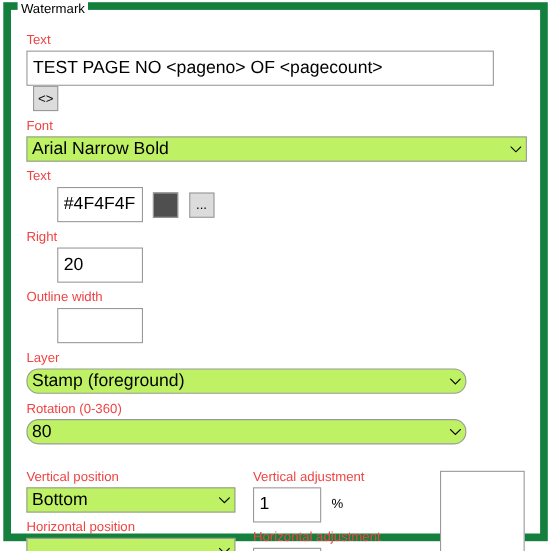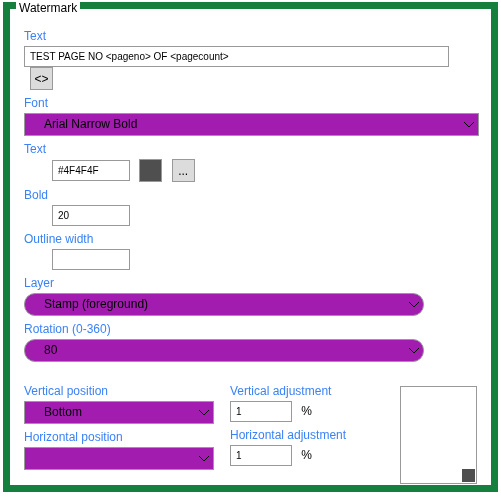--- a/index.html
+++ b/index.html
@@ -29,7 +29,7 @@
   .row { margin-bottom: 2px; }
   .lbl {
     font-size: 12px;
-    color: #3b82f6;
+    color: #ef4444;
     display: block;
     margin: 6px 0 3px 0;
   }

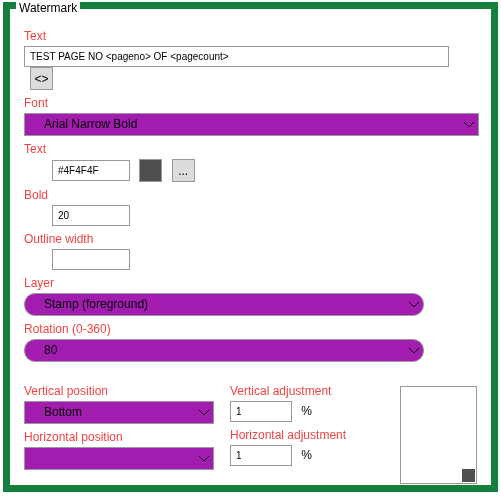--- a/index.html
+++ b/index.html
@@ -37,9 +37,9 @@
     border: 1px solid #999;
     background: #fff;
     font-family: Arial, sans-serif;
-    font-size: 10px;
+    font-size: 16px;
     padding: 3px 5px;
-    height: 21px;
+    height: 32px;
     line-height: 15px;
   }
   .text-input.wide { width: 425px; display: inline-block; vertical-align: middle; }

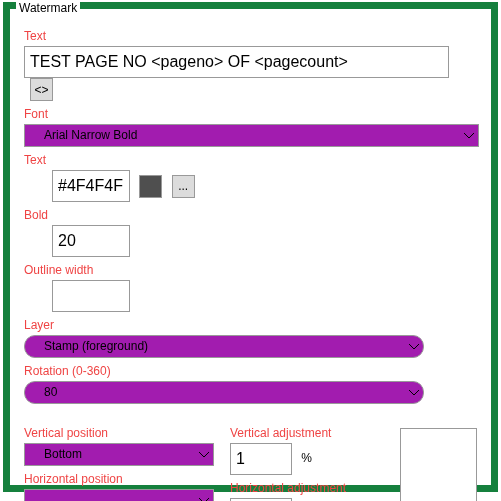--- a/index.html
+++ b/index.html
@@ -47,11 +47,11 @@
   .text-input.mid { width: 62px; display:inline-block; vertical-align: middle; }
   .select {
     border: 1px solid #999;
-    background: #a21caf;
+    background: #bef264;
     font-family: Arial, sans-serif;
-    font-size: 12px;
+    font-size: 16px;
     height: 23px;
-    padding: 0 20px 0 19px;
+    padding: 0 20px 0 4px;
     line-height: 21px;
     position: relative;
     display: inline-block;

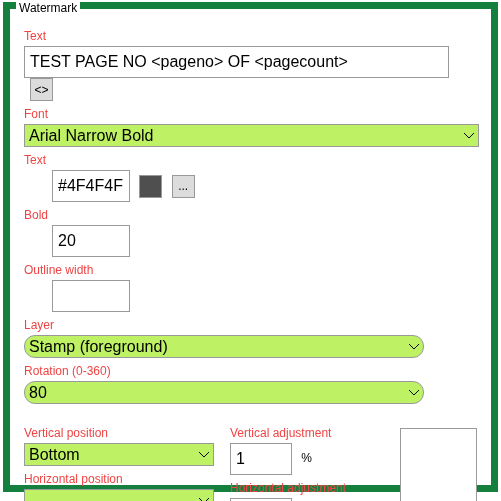--- a/index.html
+++ b/index.html
@@ -154,7 +154,7 @@
       </button>
   </div>
 
-  <span class="lbl">Bold</span>
+  <span class="lbl">Right</span>
   <div class="row">
     <input class="text-input small" type="text" value="20" style="">
   </div>

